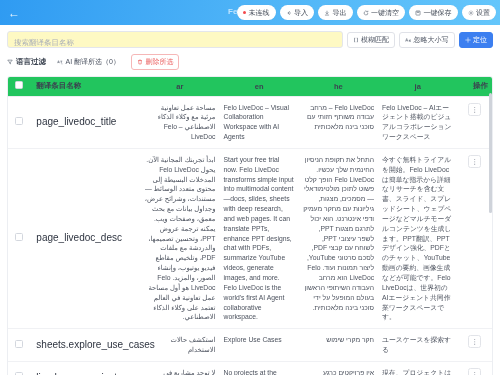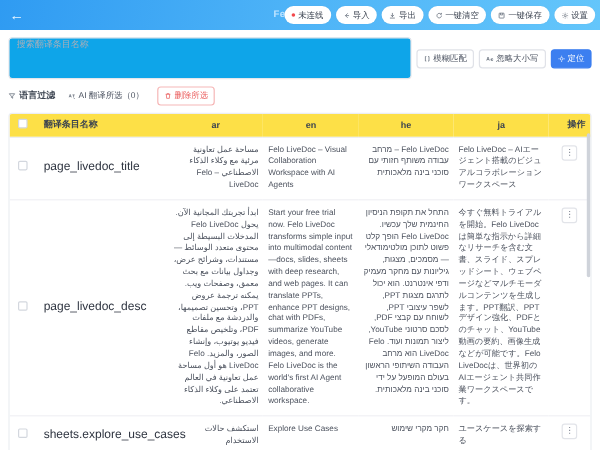--- a/index.html
+++ b/index.html
@@ -75,12 +75,12 @@
   .search-row { display: flex; align-items: center; gap: 4px; }
   .search-box {
     flex: 1 1 auto;
-    height: 35px;
+    height: 17px;
     border: 1px solid #e4e6eb;
     border-radius: 3px;
-    background: #0ea5e9;
+    background: #fef9c3;
     display: flex;
-    align-items: flex-start;
+    align-items: flex-end;
     padding: 0 6px;
   }
   .search-box input {

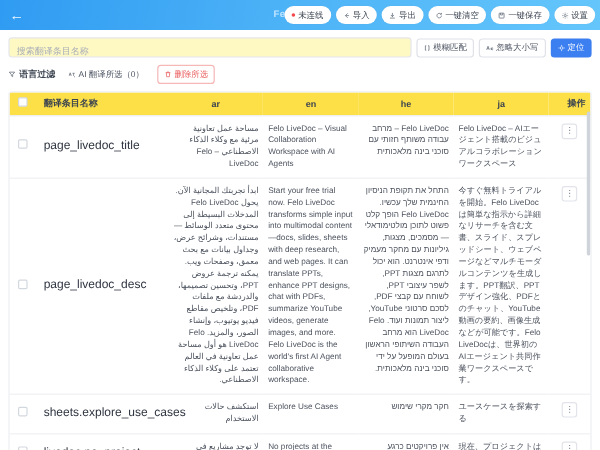--- a/index.html
+++ b/index.html
@@ -132,7 +132,7 @@
   }
   table { width: 100%; border-collapse: collapse; table-layout: fixed; }
   thead th {
-    background: #fde047;
+    background: #22c55e;
     height: 19px;
     font-size: 7.5px;
     font-weight: bold;

